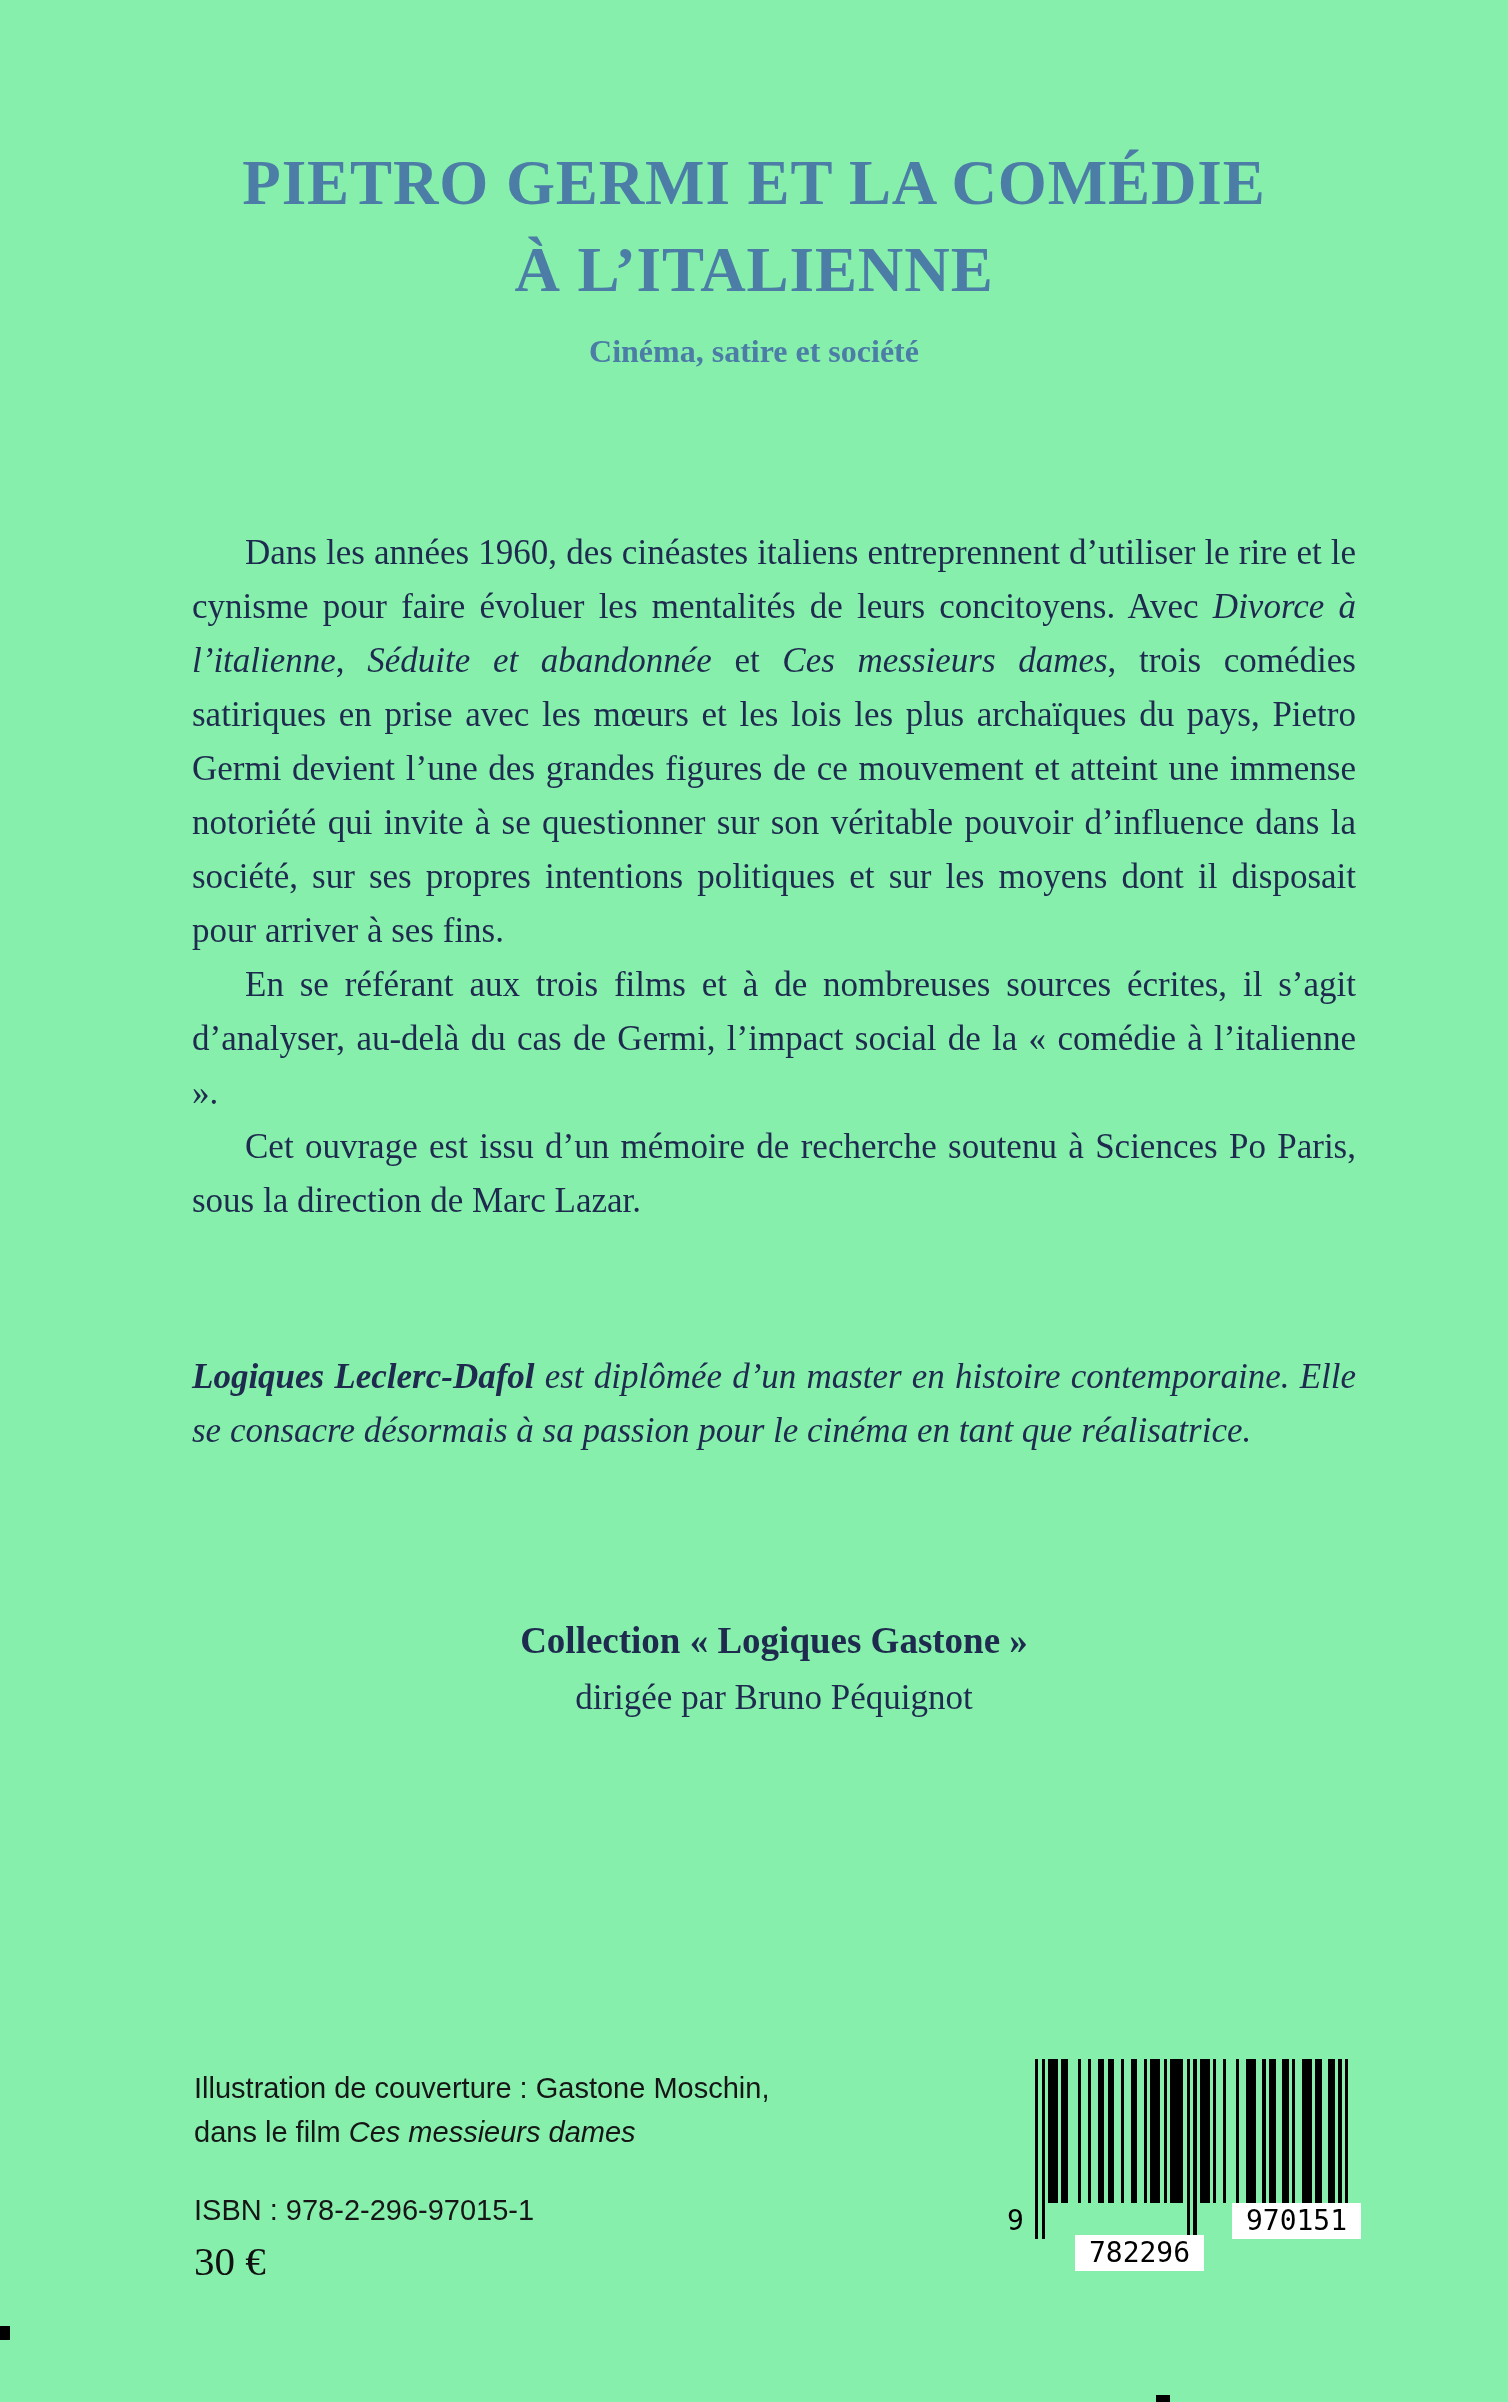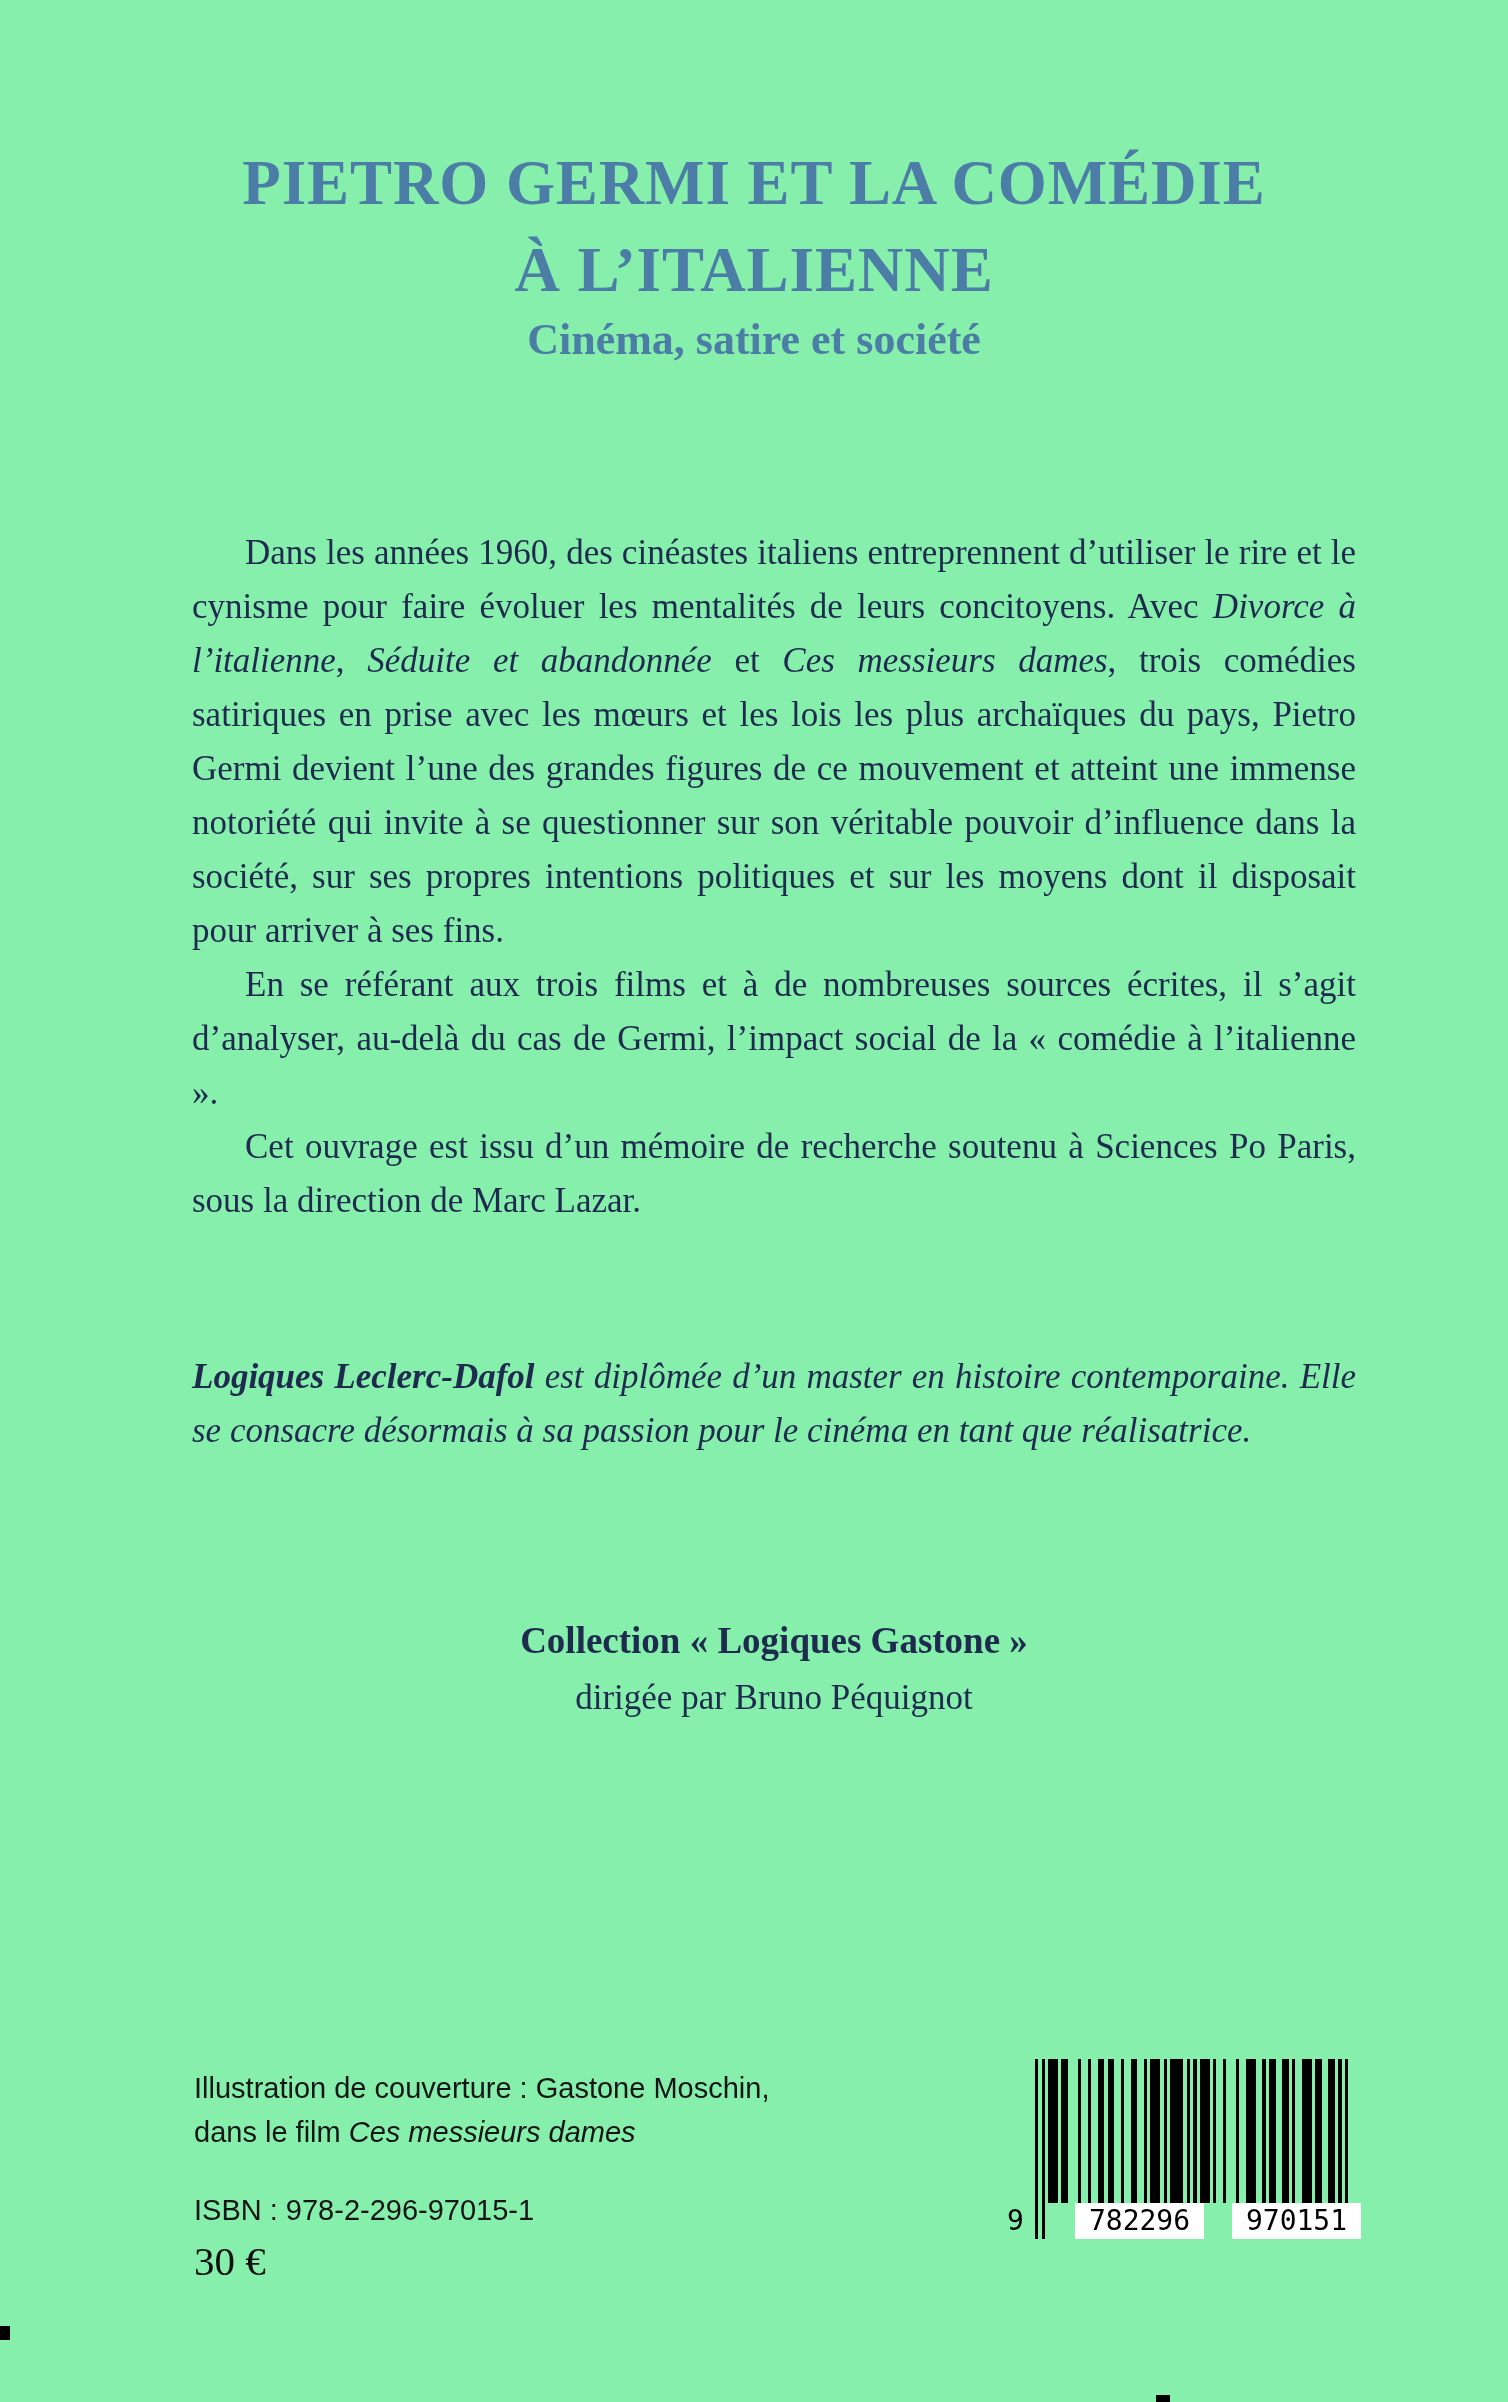--- a/index.html
+++ b/index.html
@@ -29,8 +29,9 @@
     letter-spacing: 0.9px;
   }
   .subtitle {
-    font-size: 44px;
+    font-size: 32px;
     font-weight: bold;
+    margin-top: 19px;
   }
 
   .body-text {

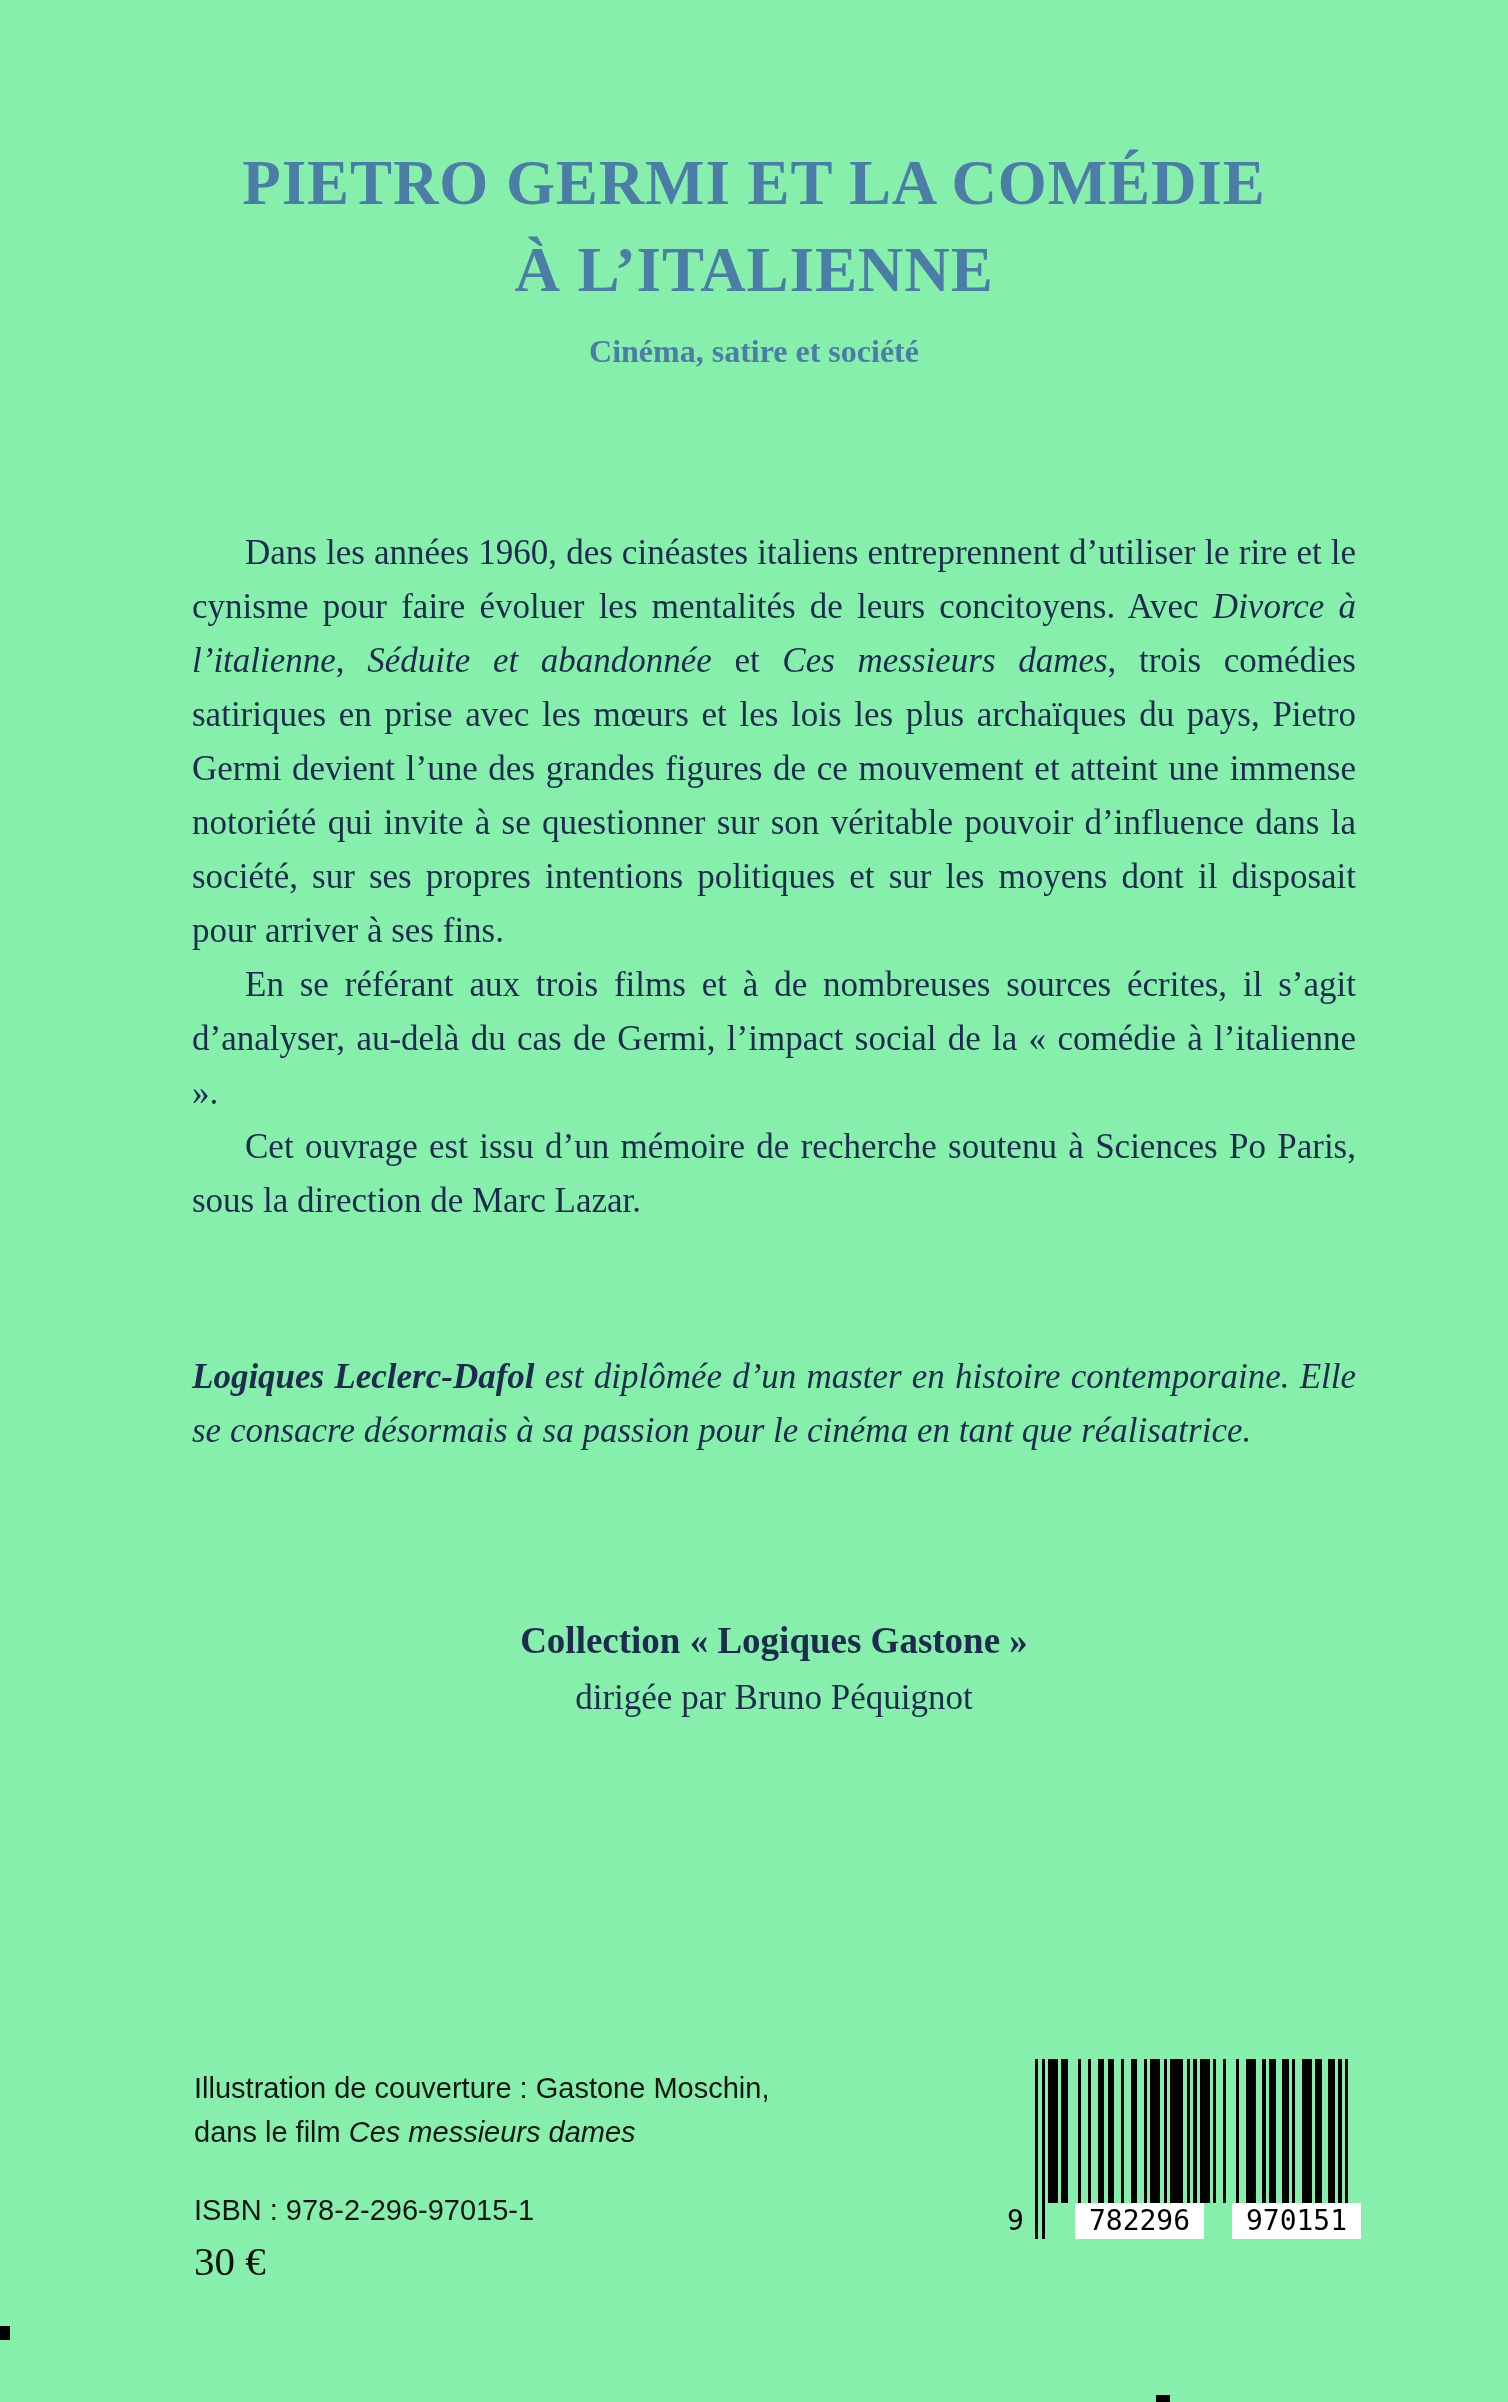--- a/index.html
+++ b/index.html
@@ -120,7 +120,7 @@
     background: #ffffff;
   }
   .bc-num-first { left: 0px; width: 24.6px; text-align: left; background: transparent; }
-  .bc-num-left  { left: 68px;  width: 129px; text-align: center; }
+  .bc-num-left  { left: 68px;  width: 129px; text-align: center; margin-top: 32px; }
   .bc-num-right { left: 225px; width: 129px; text-align: center; }
 
   .mark { position: absolute; background: #000000; }

